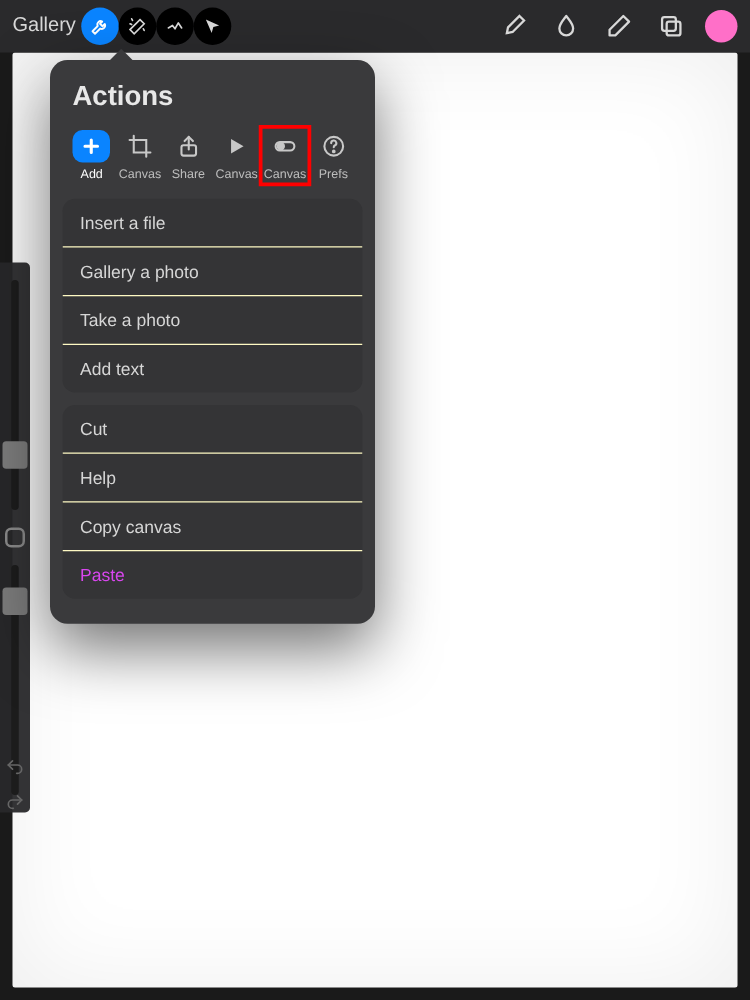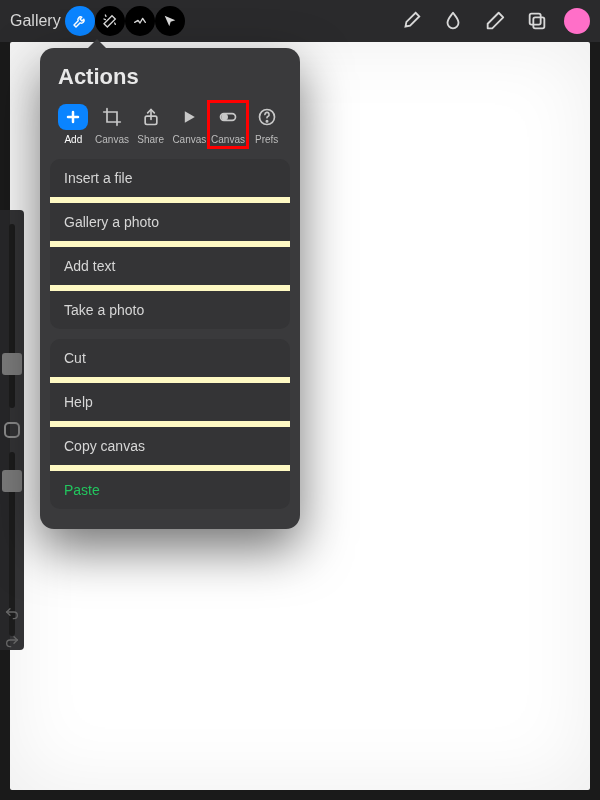--- a/index.html
+++ b/index.html
@@ -181,7 +181,7 @@
     padding: 11px 14px;
     font-size: 14px;
     color: #d6d6d6;
-    border-bottom: 6px solid #fef9c3;
+    border-bottom: 1px solid #fef9c3;
     cursor: pointer;
   }
   .list-item:last-child { border-bottom: none; }

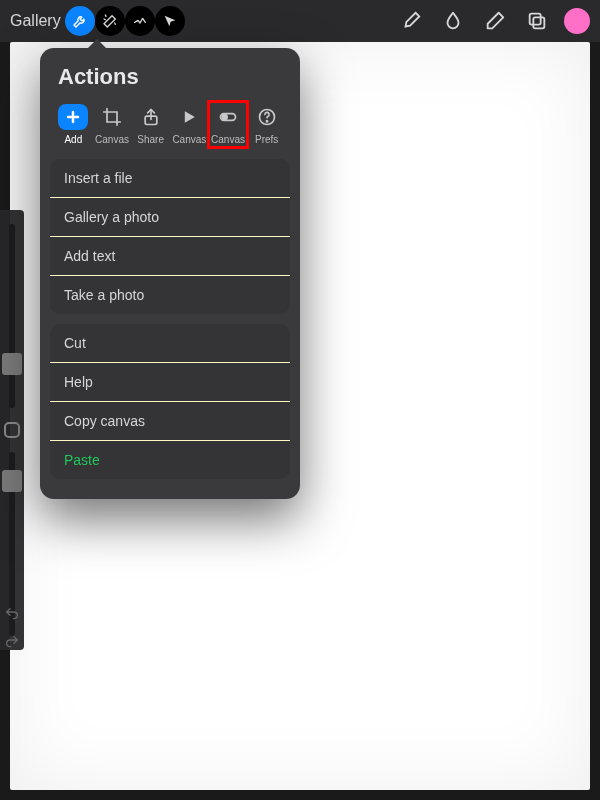--- a/index.html
+++ b/index.html
@@ -327,8 +327,8 @@
   <div class="list-group">
     <div class="list-item">Insert a file</div>
     <div class="list-item">Gallery a photo</div>
+    <div class="list-item">Take a photo</div>
     <div class="list-item">Add text</div>
-    <div class="list-item">Take a photo</div>
   </div>
 
   <div class="list-group">

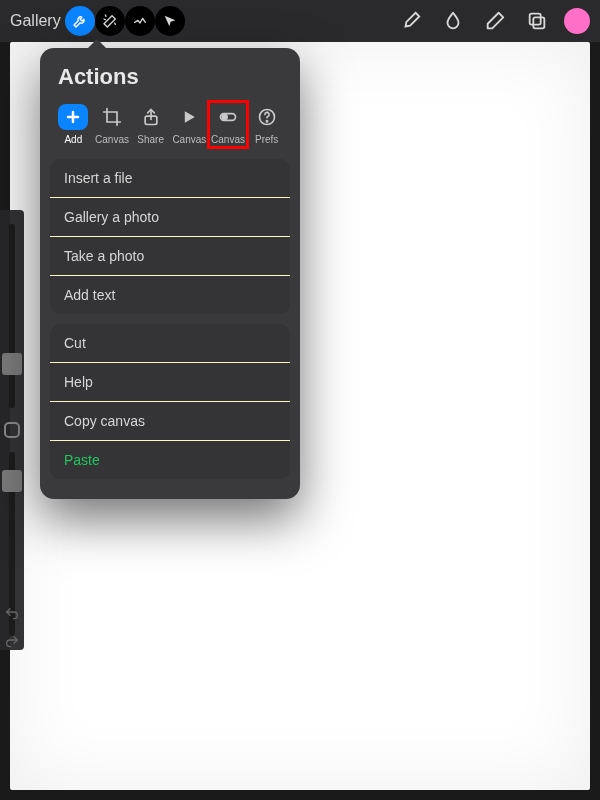--- a/index.html
+++ b/index.html
@@ -185,7 +185,7 @@
     cursor: pointer;
   }
   .list-item:last-child { border-bottom: none; }
-  .list-item.disabled { color: #22c55e; cursor: default; }
+  .list-item.disabled { color: #d946ef; cursor: default; }
 </style>
 </head>
 <body>

